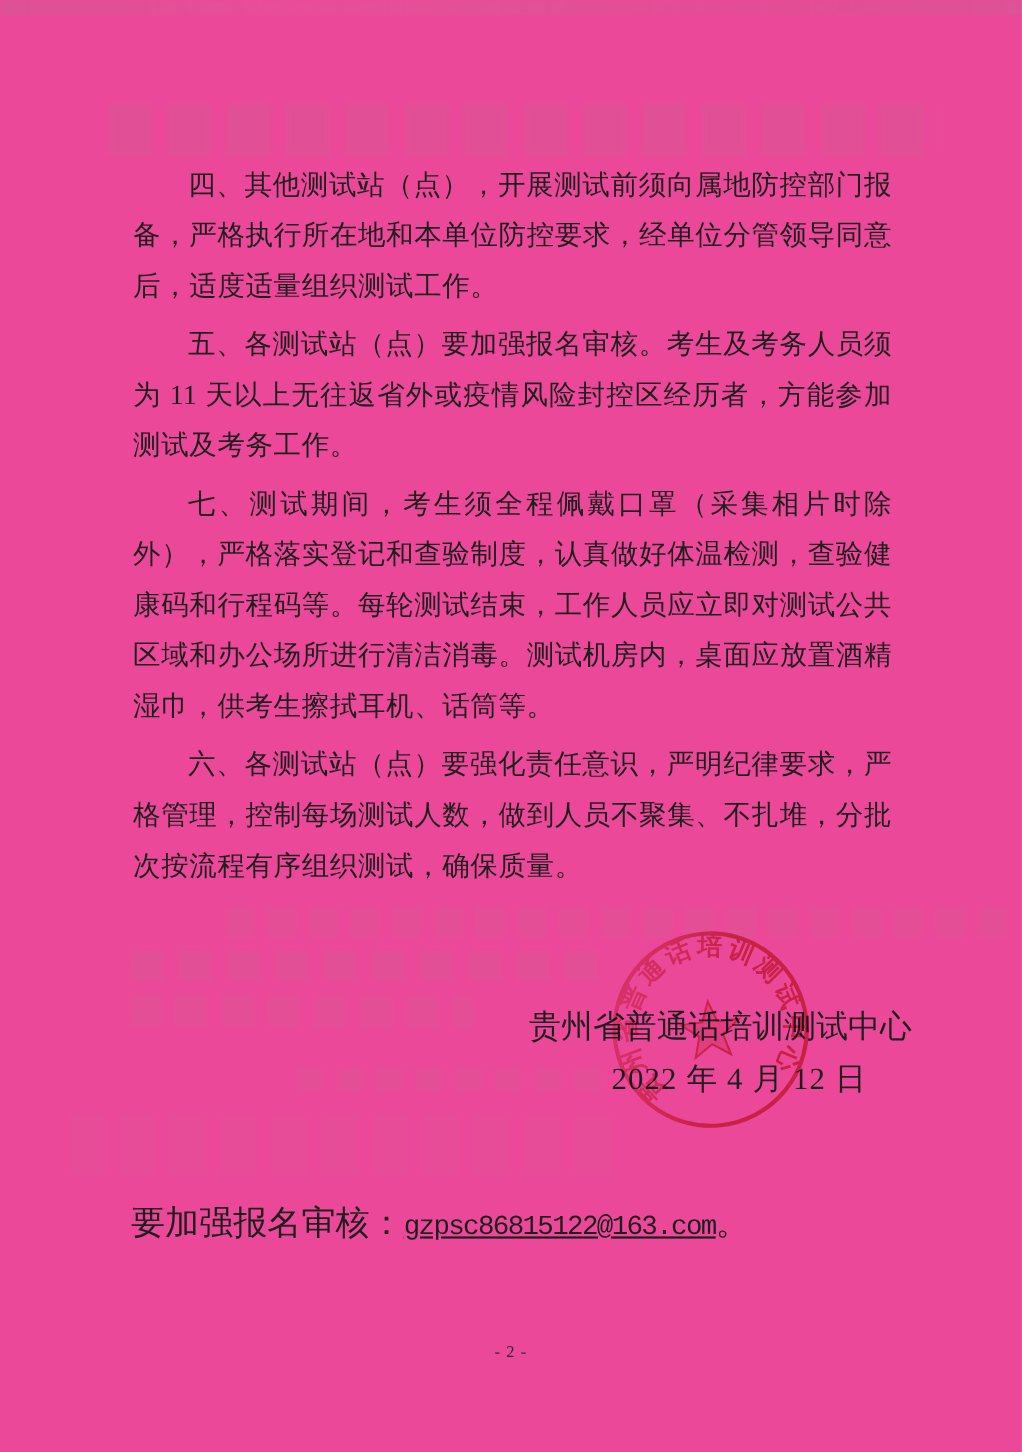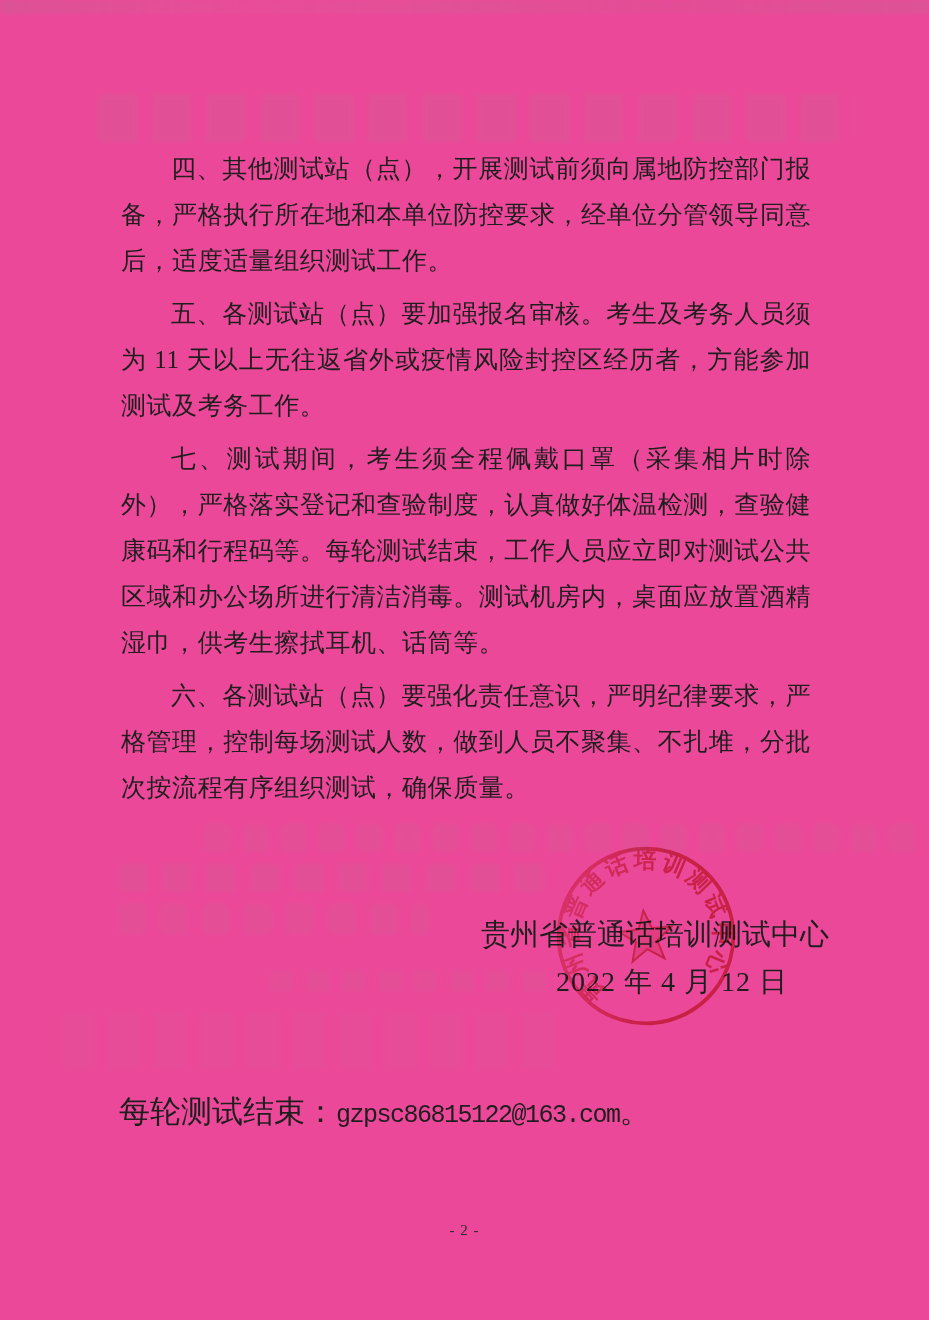--- a/index.html
+++ b/index.html
@@ -134,7 +134,7 @@
   </svg>
 
   <div class="contact-line">
-    <span>每轮测试结束：</span><span class="email">gzpsc86815122@163.com</span><span>。</span>
+    <span>要加强报名审核：</span><span class="email">gzpsc86815122@163.com</span><span>。</span>
   </div>
 
   <div class="page-number">- 2 -</div>

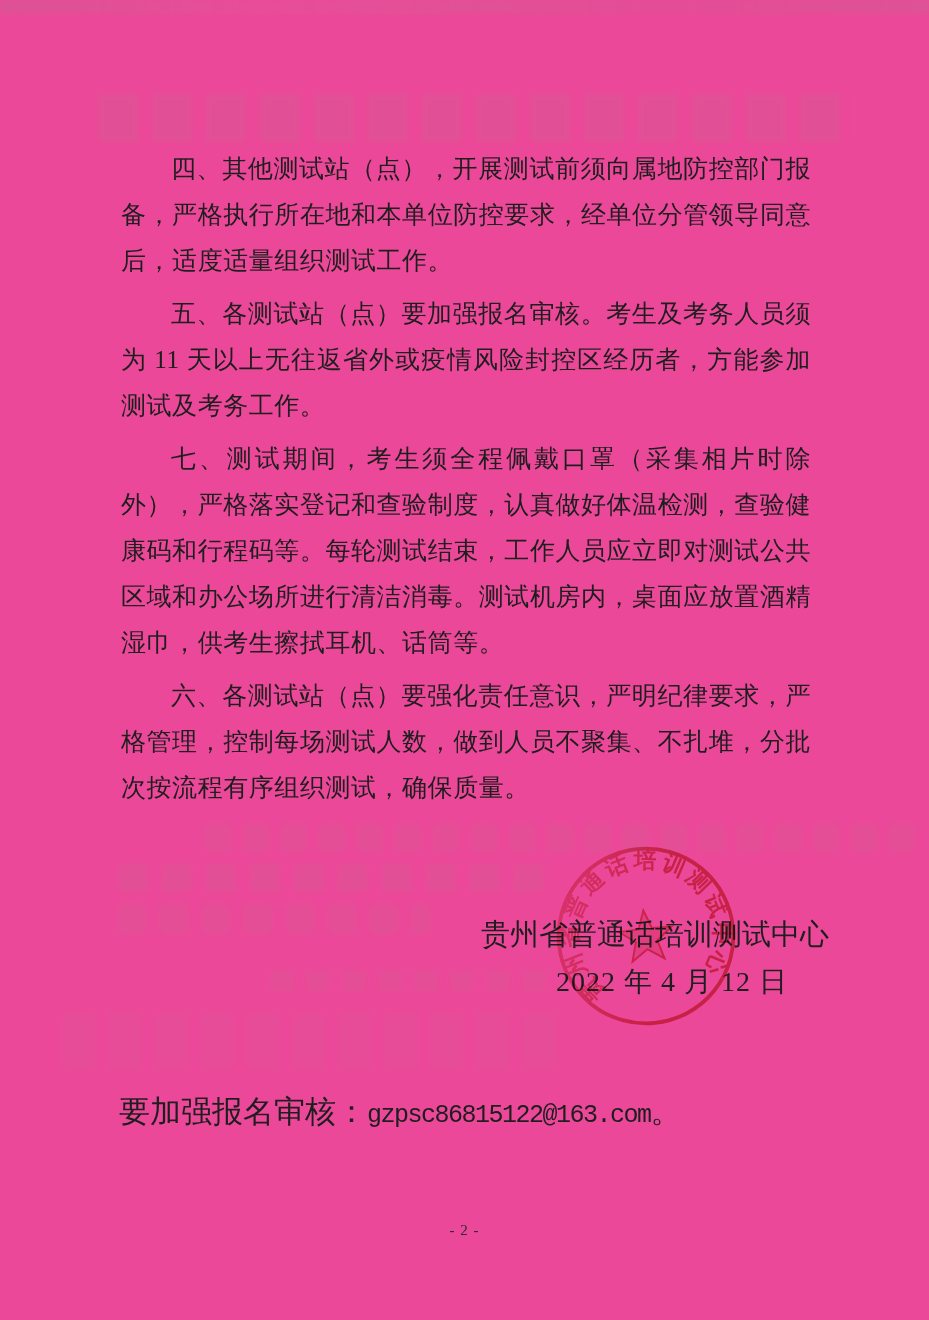--- a/index.html
+++ b/index.html
@@ -88,7 +88,7 @@
   }
   .contact-line .email{
     font-family:"Liberation Mono","DejaVu Sans Mono",monospace;
-    font-size:25px;letter-spacing:-1.5px;
+    font-size:25px;letter-spacing:-1.5px;text-decoration:underline;
   }
 
   

